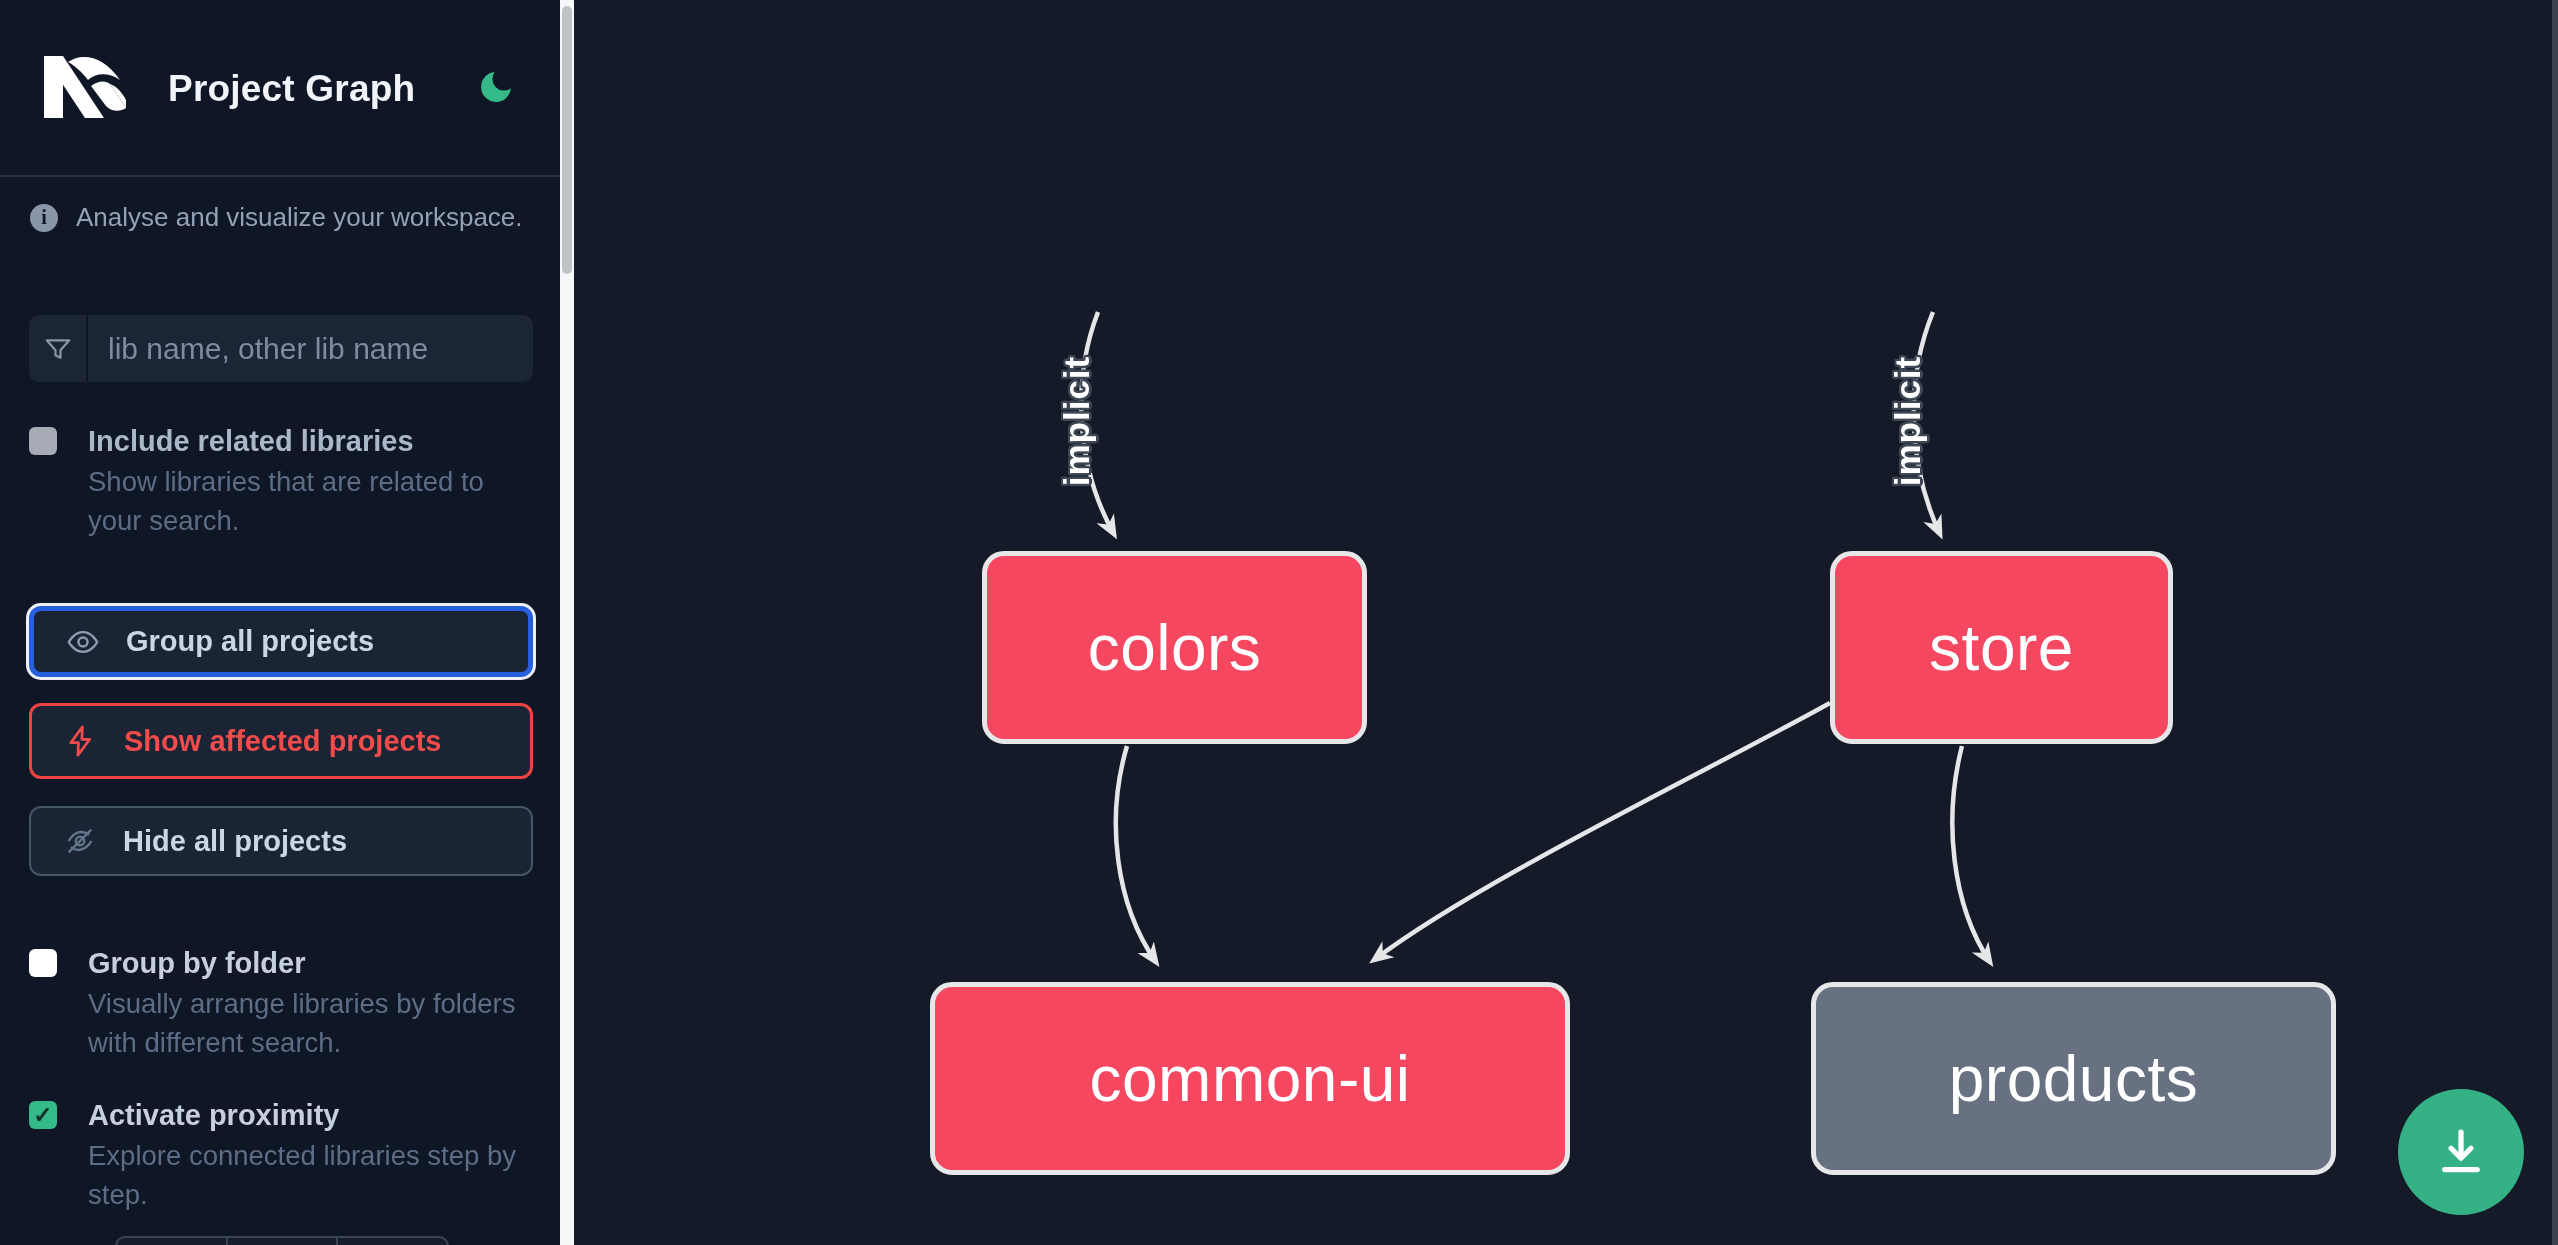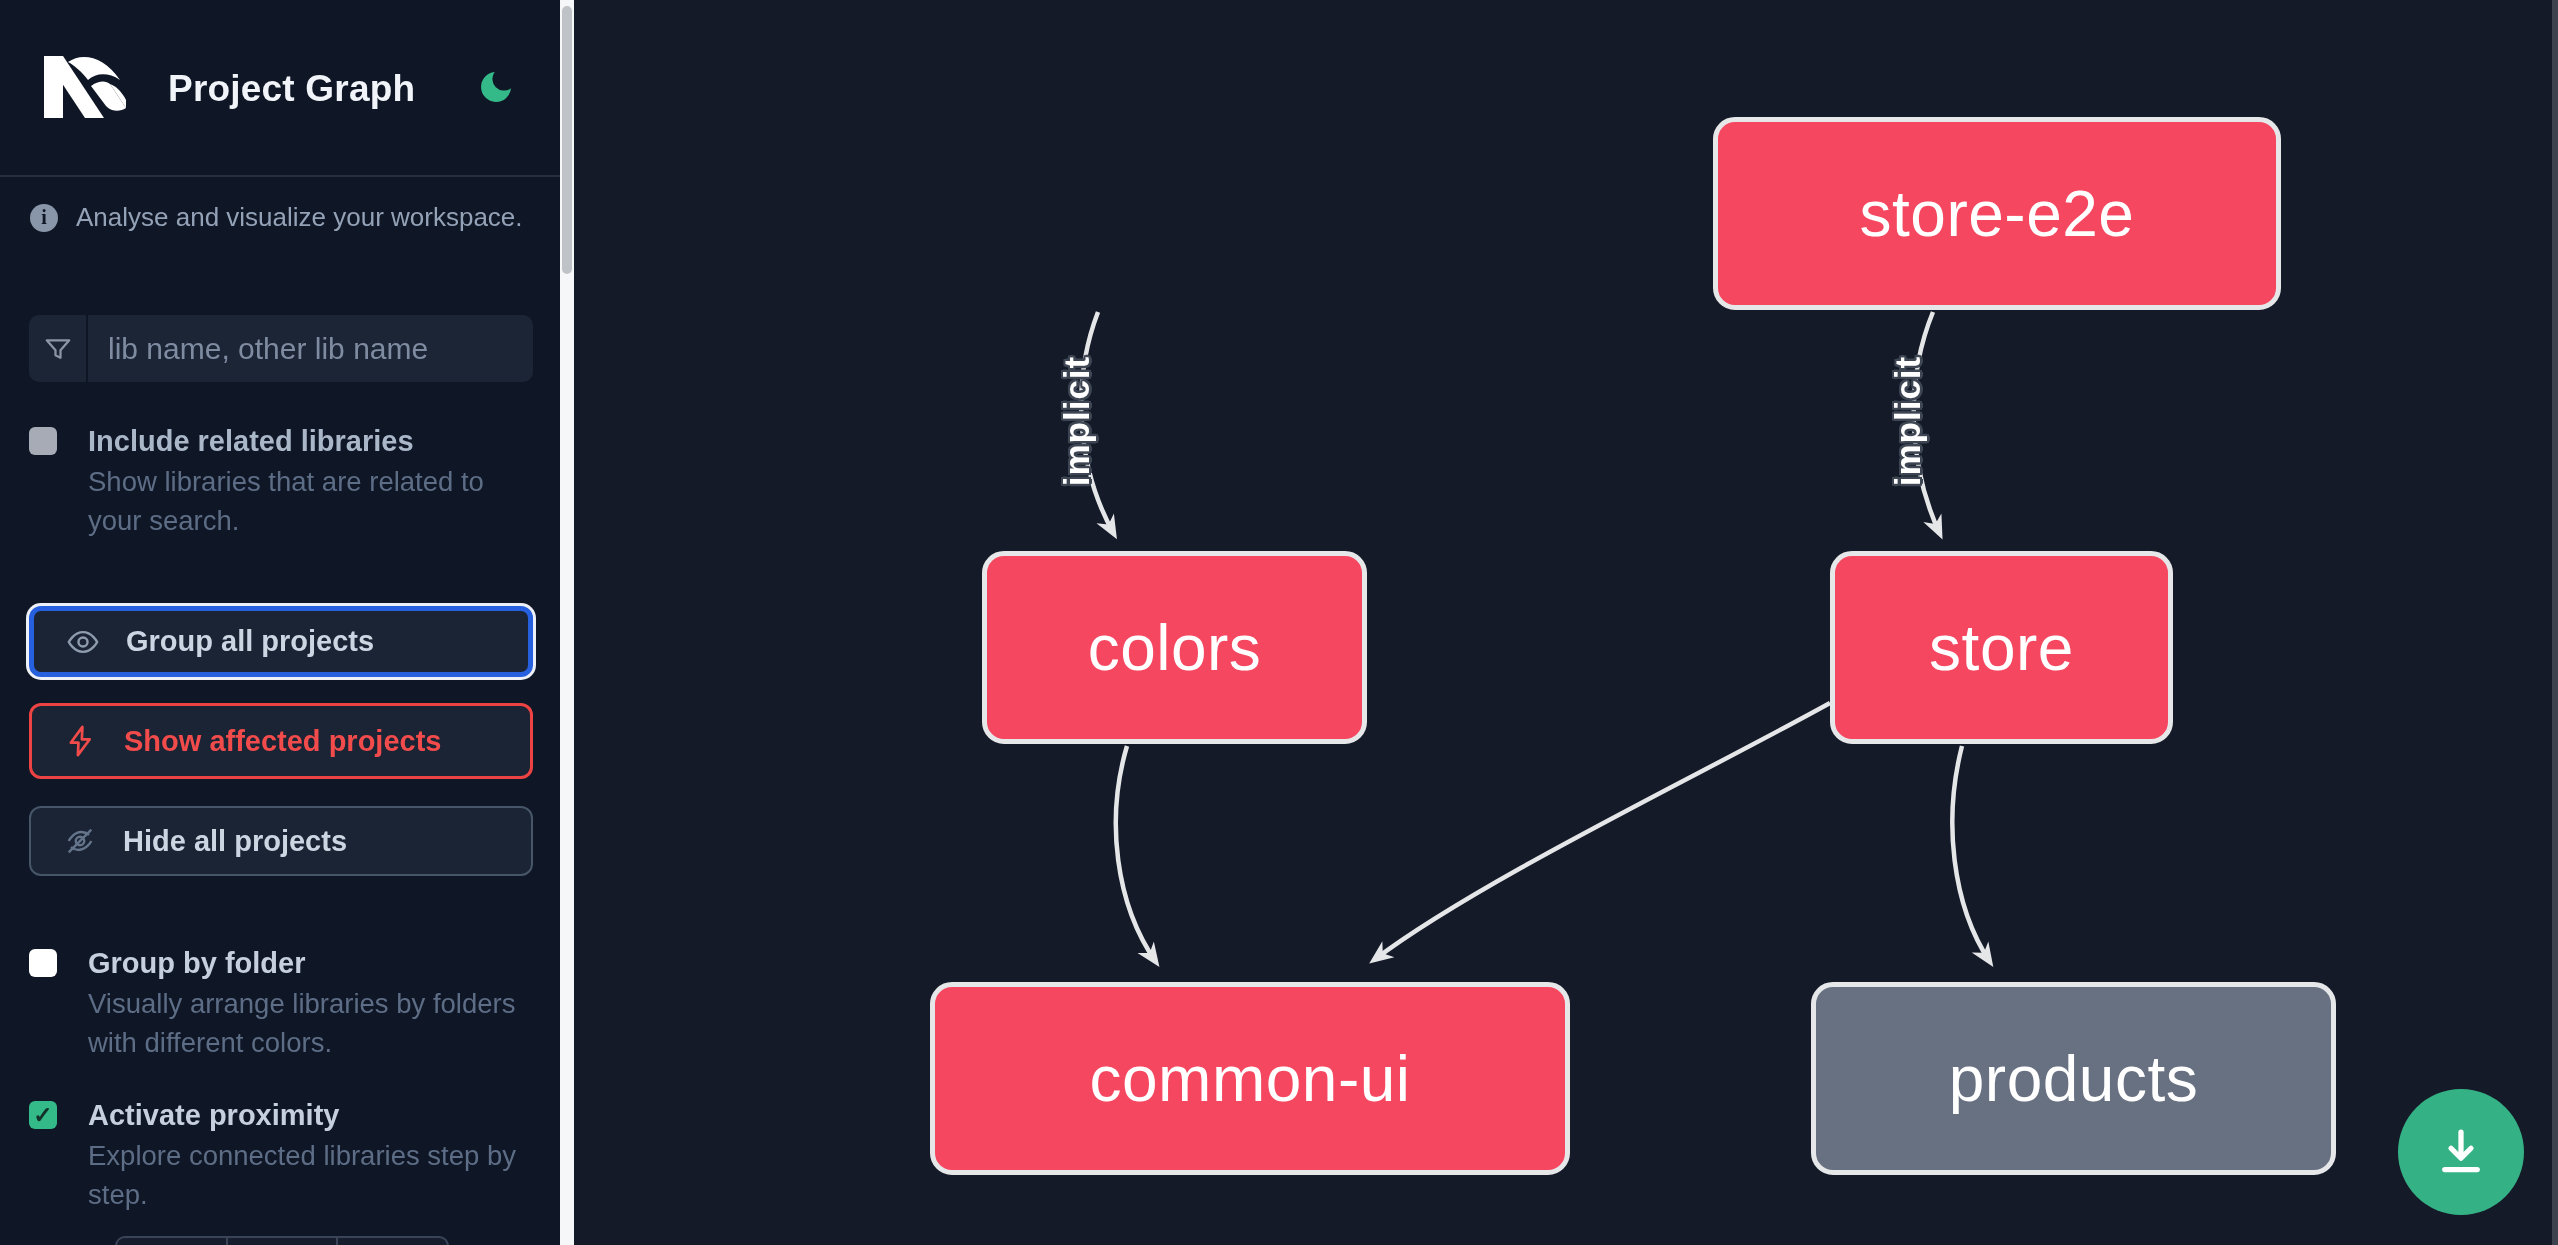--- a/index.html
+++ b/index.html
@@ -176,7 +176,6 @@
     <div class="edge-label" style="left:503px;top:421px;">implicit</div>
     <div class="edge-label" style="left:1334px;top:421px;">implicit</div>
 
-    <div class="node affected" style="left:1139px;top:117px;width:568px;height:193px;">store-e2e</div>
     <div class="node affected" style="left:408px;top:551px;width:385px;height:193px;">colors</div>
     <div class="node affected" style="left:1256px;top:551px;width:343px;height:193px;">store</div>
     <div class="node affected" style="left:356px;top:982px;width:640px;height:193px;">common-ui</div>

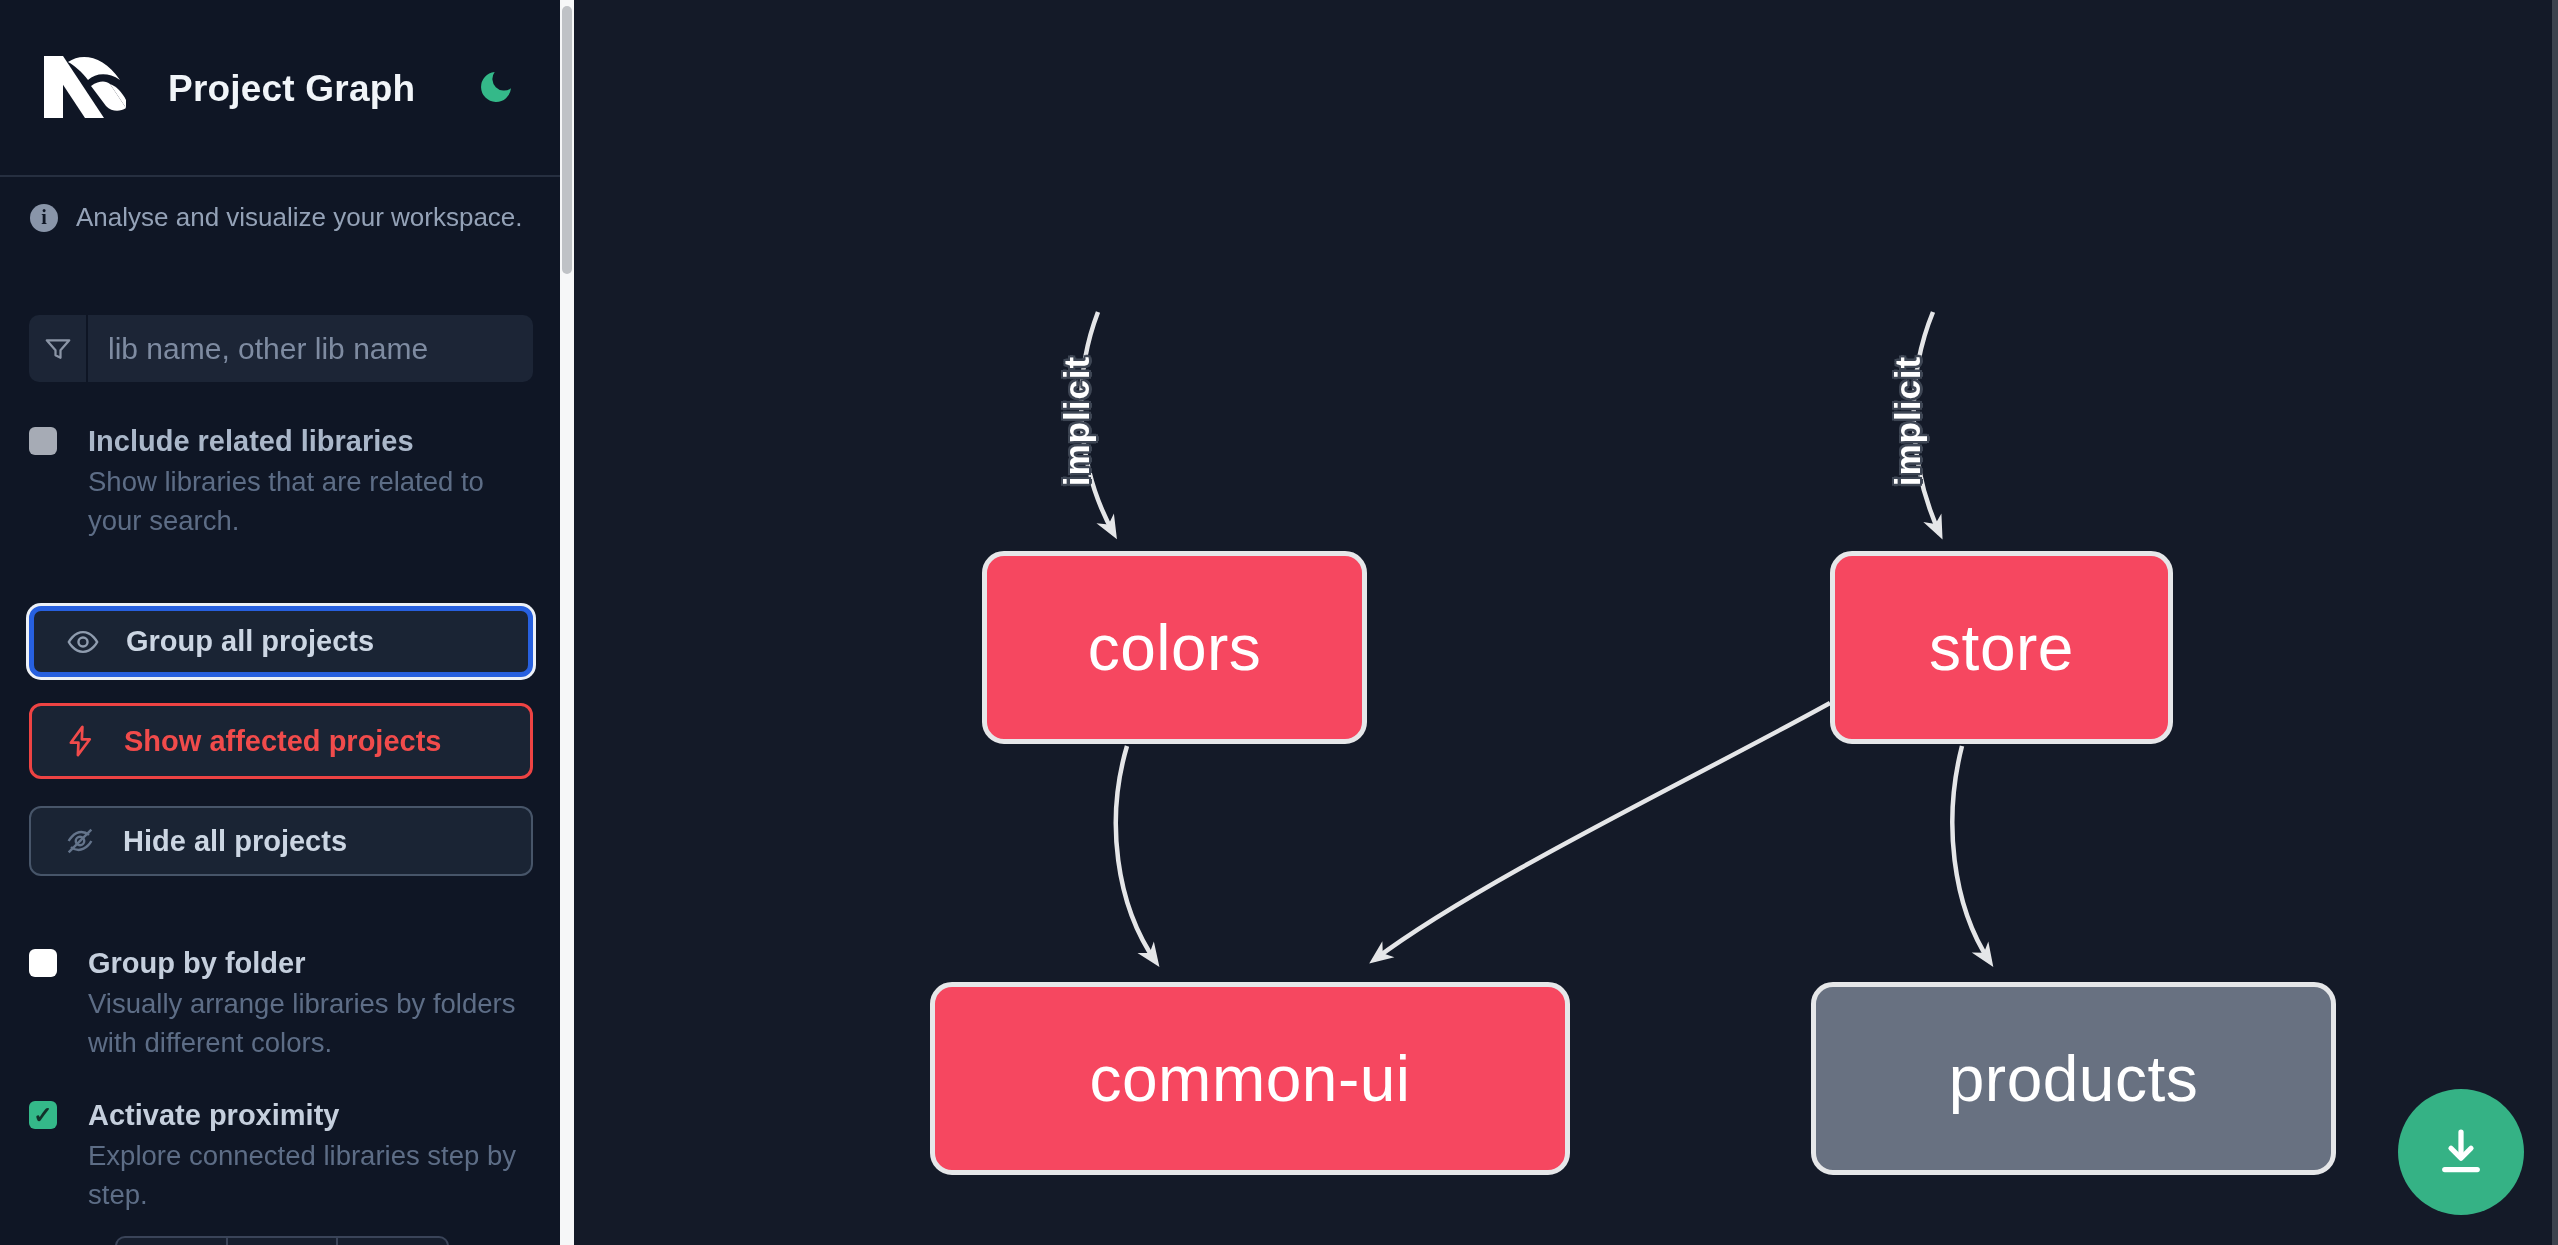--- a/index.html
+++ b/index.html
@@ -136,7 +136,7 @@
     <div class="toggle" id="toggle-group">
       <span class="cb white"></span>
       <span class="toggle-label">Group by folder</span>
-      <span class="toggle-desc">Visually arrange libraries by folders with different colors.</span>
+      <span class="toggle-desc">Visually arrange libraries by folders with different search.</span>
     </div>
 
     <div class="toggle" id="toggle-proximity">

